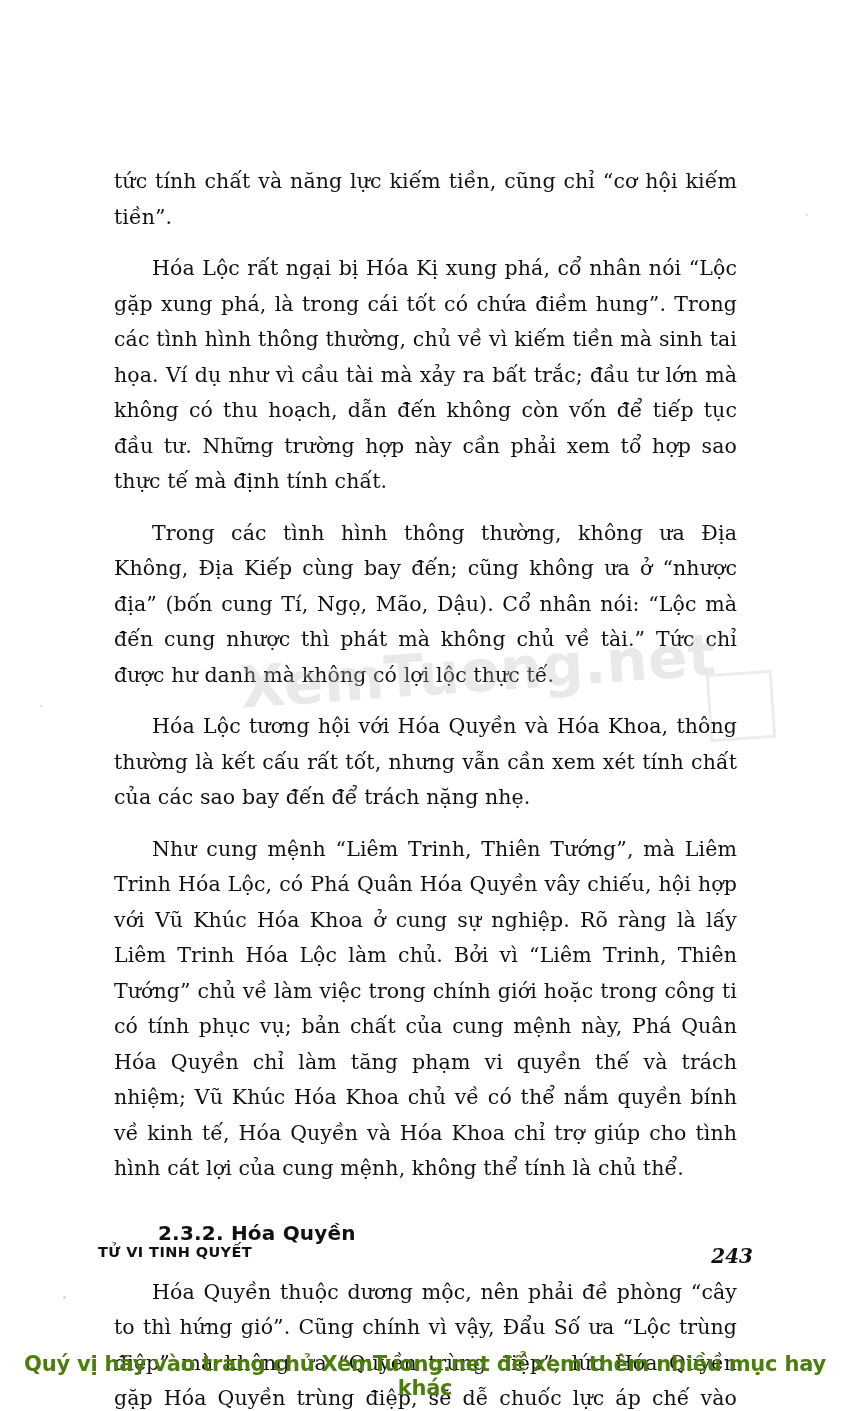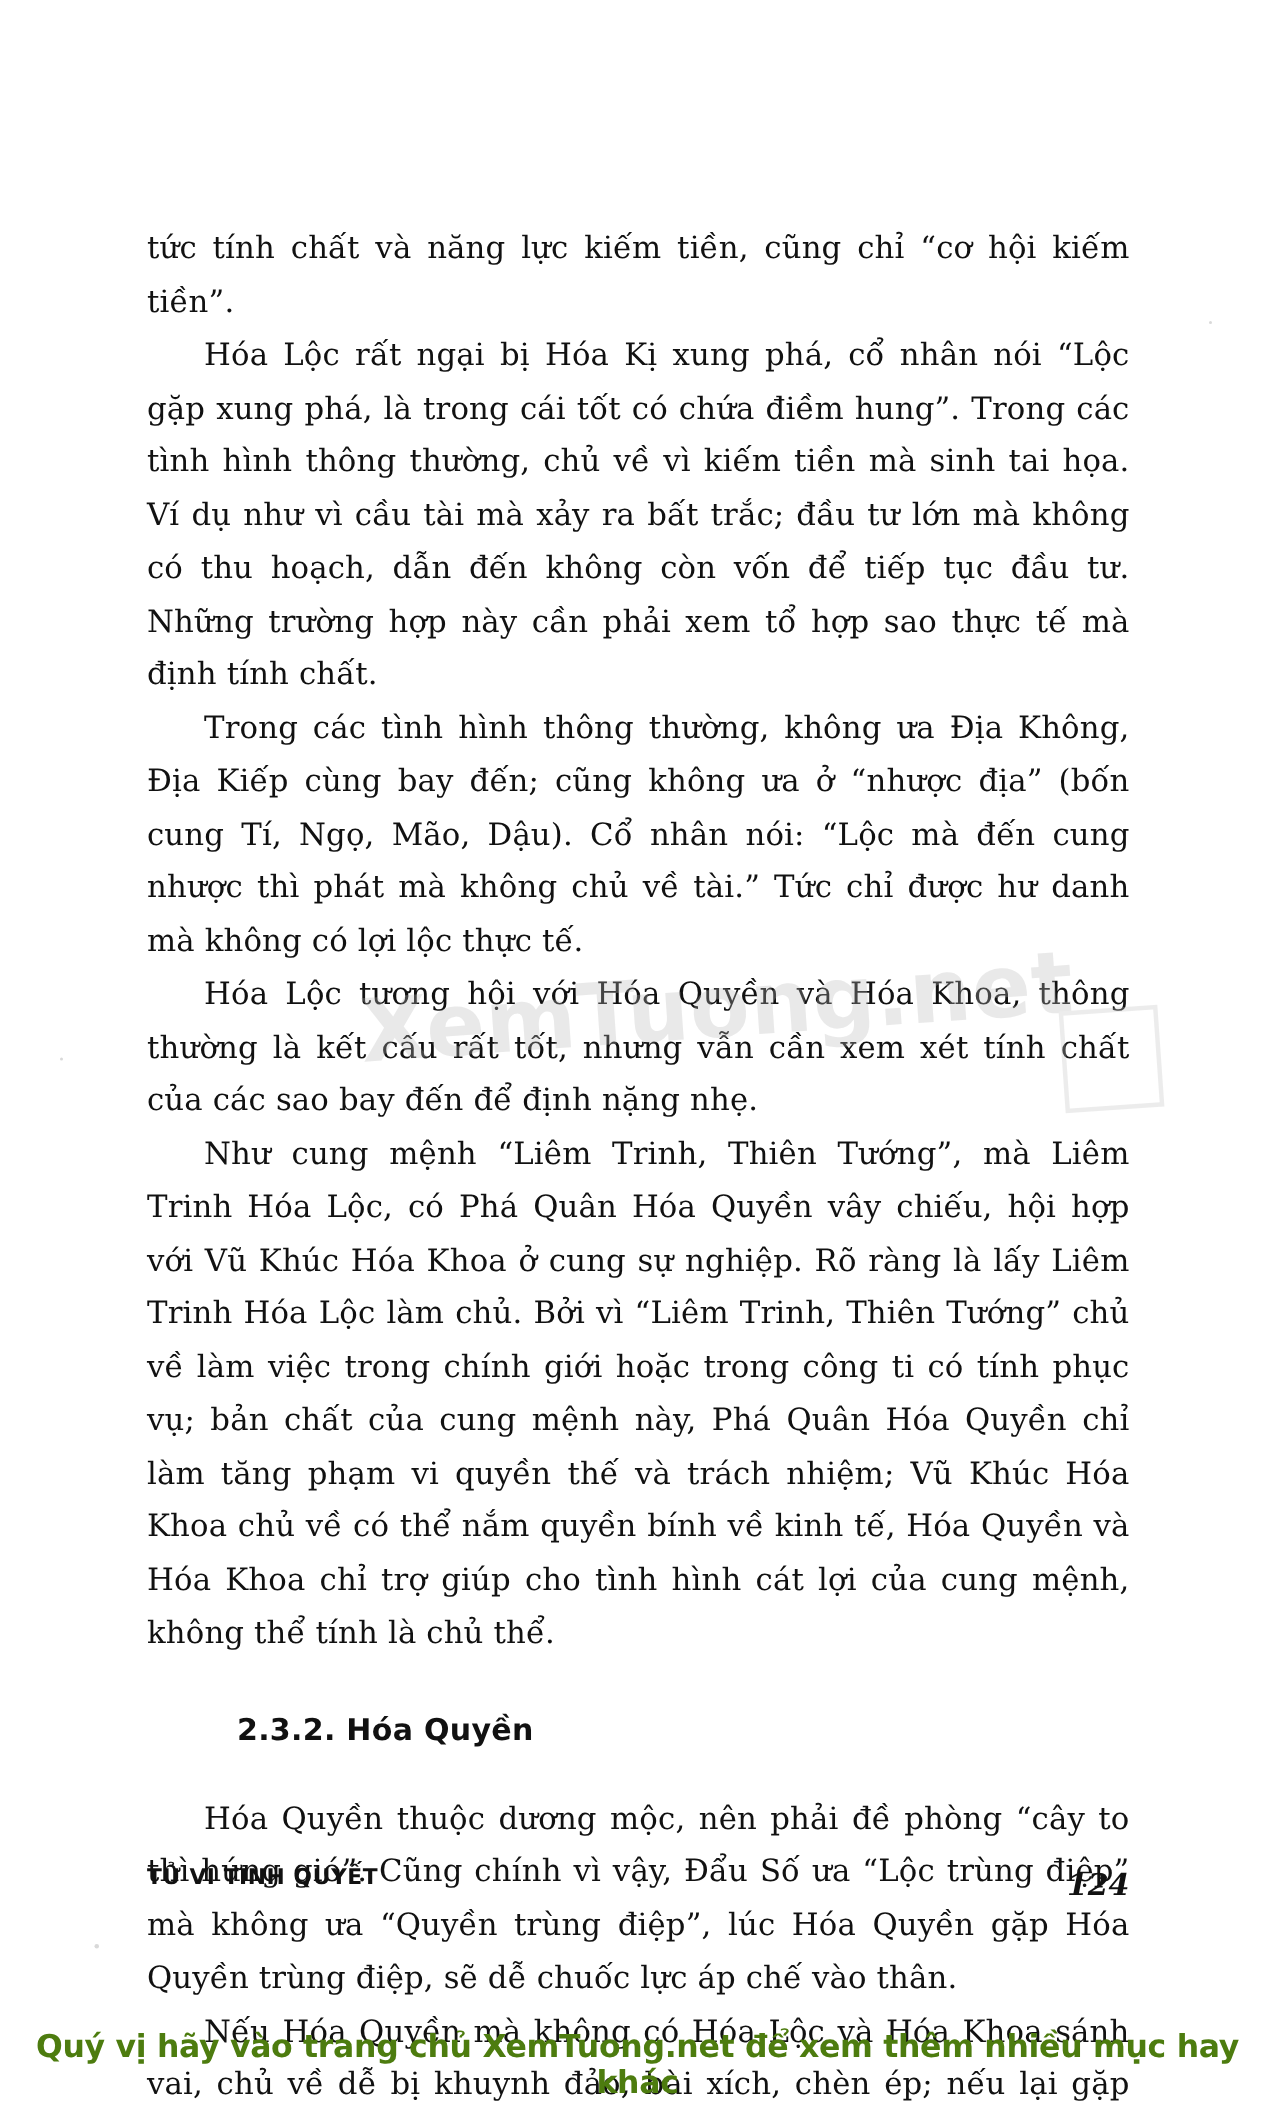--- a/index.html
+++ b/index.html
@@ -31,7 +31,7 @@
   }
 
   p.body-par {
-    margin: 0;
+    margin: 16px;
     font-size: 20.5px;
     line-height: 35.5px;
     text-align: justify;

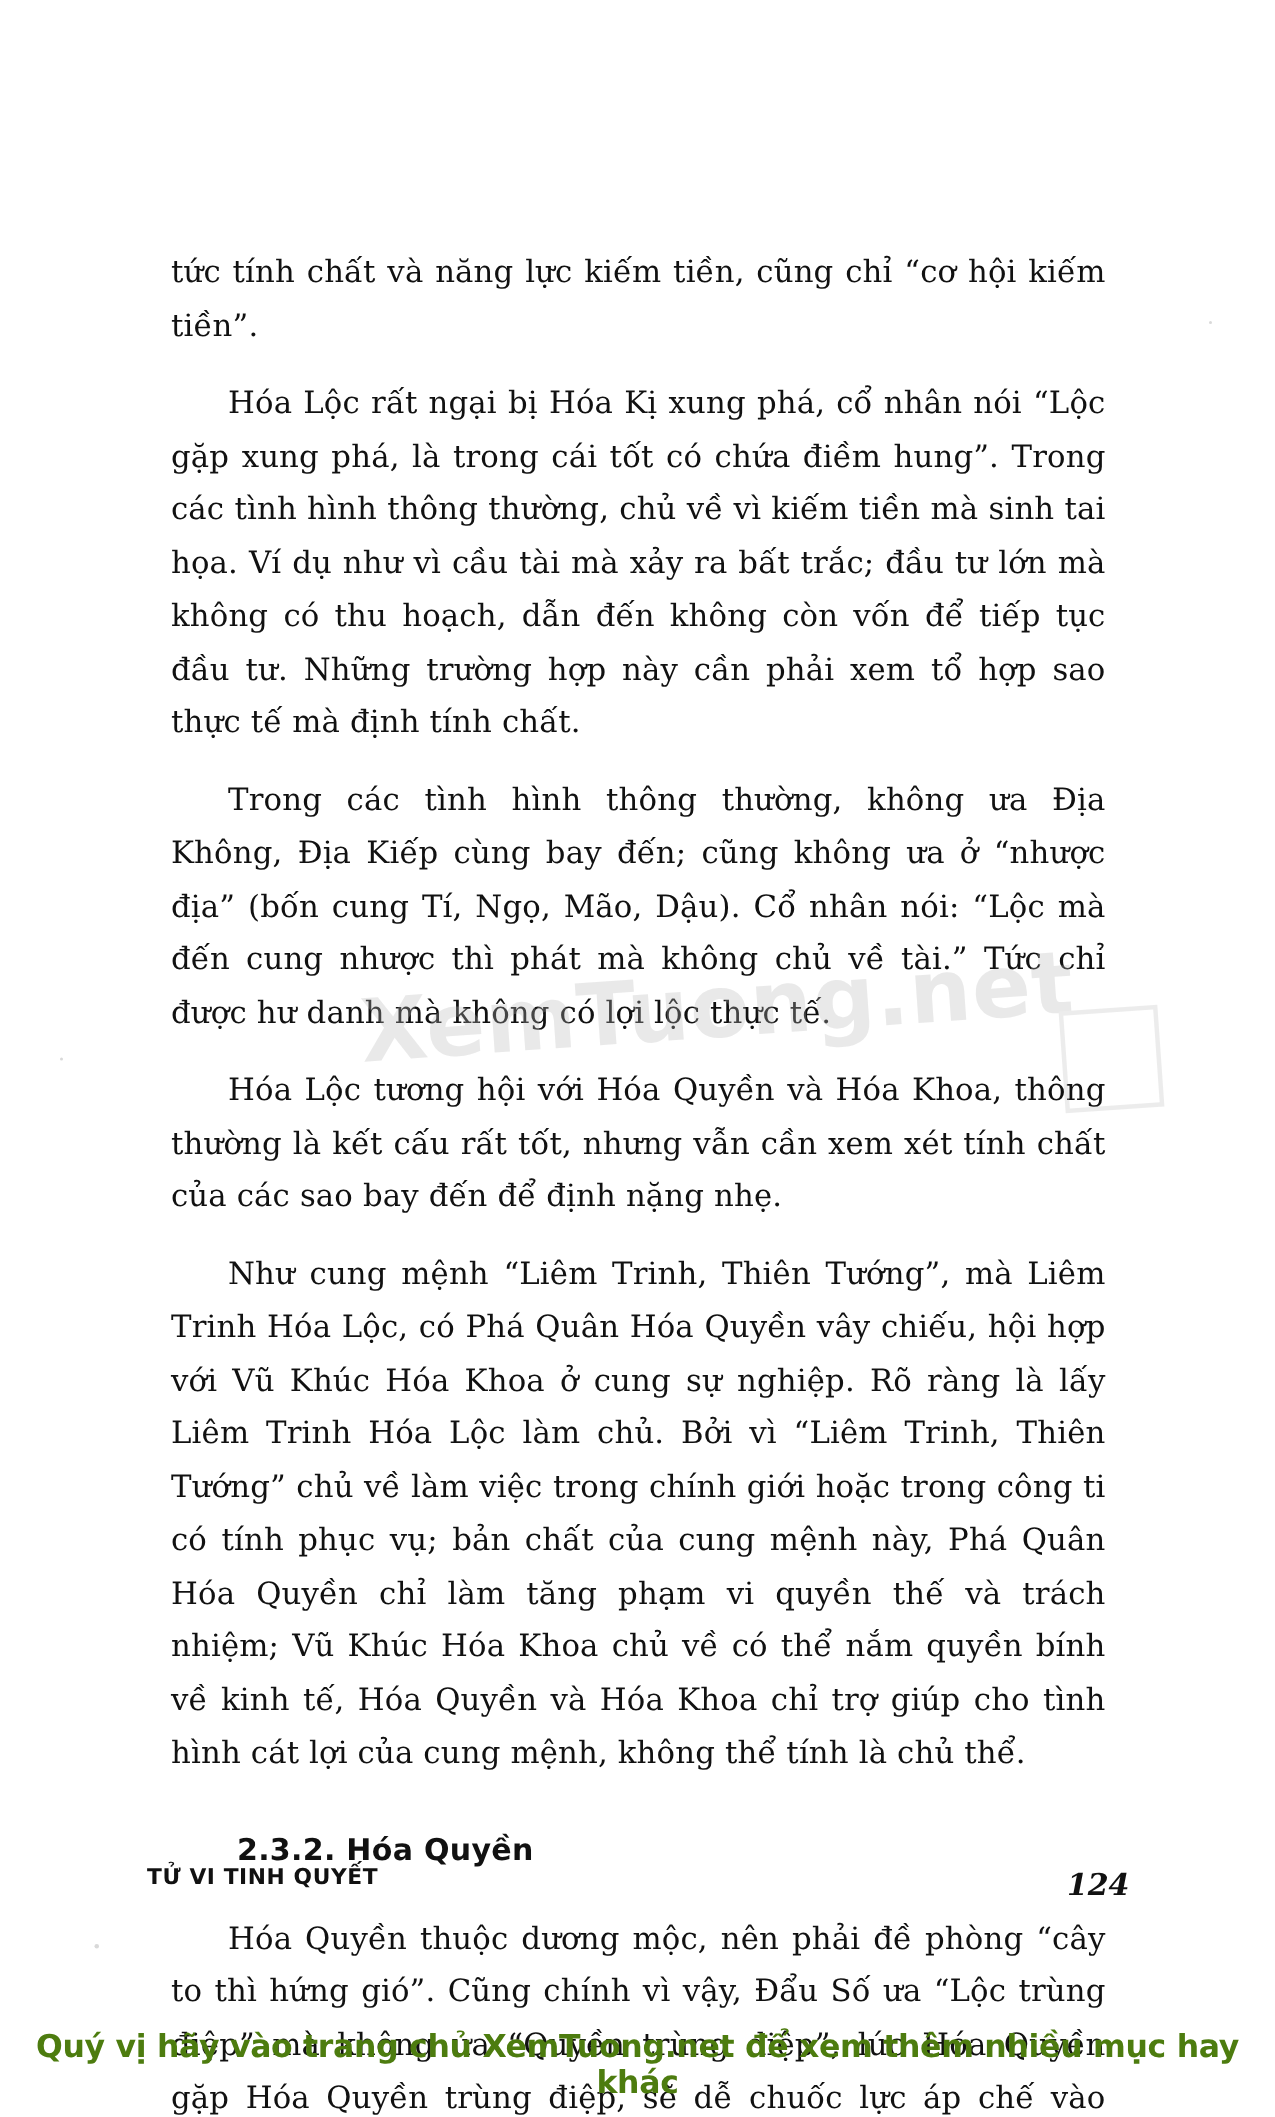--- a/index.html
+++ b/index.html
@@ -139,7 +139,7 @@
     <p class="body-par">tức tính chất và năng lực kiếm tiền, cũng chỉ “cơ hội kiếm tiền”.</p>
     <p class="body-par indent">Hóa Lộc rất ngại bị Hóa Kị xung phá, cổ nhân nói “Lộc gặp xung phá, là trong cái tốt có chứa điềm hung”. Trong các tình hình thông thường, chủ về vì kiếm tiền mà sinh tai họa. Ví dụ như vì cầu tài mà xảy ra bất trắc; đầu tư lớn mà không có thu hoạch, dẫn đến không còn vốn để tiếp tục đầu tư. Những trường hợp này cần phải xem tổ hợp sao thực tế mà định tính chất.</p>
     <p class="body-par indent">Trong các tình hình thông thường, không ưa Địa Không, Địa Kiếp cùng bay đến; cũng không ưa ở “nhược địa” (bốn cung Tí, Ngọ, Mão, Dậu). Cổ nhân nói: “Lộc mà đến cung nhược thì phát mà không chủ về tài.” Tức chỉ được hư danh mà không có lợi lộc thực tế.</p>
-    <p class="body-par indent">Hóa Lộc tương hội với Hóa Quyền và Hóa Khoa, thông thường là kết cấu rất tốt, nhưng vẫn cần xem xét tính chất của các sao bay đến để định nặng nhẹ.</p>
+    <p class="body-par indent">Hóa Lộc tương hội với Hóa Quyền và Hóa Khoa, thông thường là kết cấu rất tốt, nhưng vẫn cần xem xét tính chất của các sao bay đến để trách nặng nhẹ.</p>
     <p class="body-par indent">Như cung mệnh “Liêm Trinh, Thiên Tướng”, mà Liêm Trinh Hóa Lộc, có Phá Quân Hóa Quyền vây chiếu, hội hợp với Vũ Khúc Hóa Khoa ở cung sự nghiệp. Rõ ràng là lấy Liêm Trinh Hóa Lộc làm chủ. Bởi vì “Liêm Trinh, Thiên Tướng” chủ về làm việc trong chính giới hoặc trong công ti có tính phục vụ; bản chất của cung mệnh này, Phá Quân Hóa Quyền chỉ làm tăng phạm vi quyền thế và trách nhiệm; Vũ Khúc Hóa Khoa chủ về có thể nắm quyền bính về kinh tế, Hóa Quyền và Hóa Khoa chỉ trợ giúp cho tình hình cát lợi của cung mệnh, không thể tính là chủ thể.</p>
 
     <h2 class="section-heading">2.3.2. Hóa Quyền</h2>

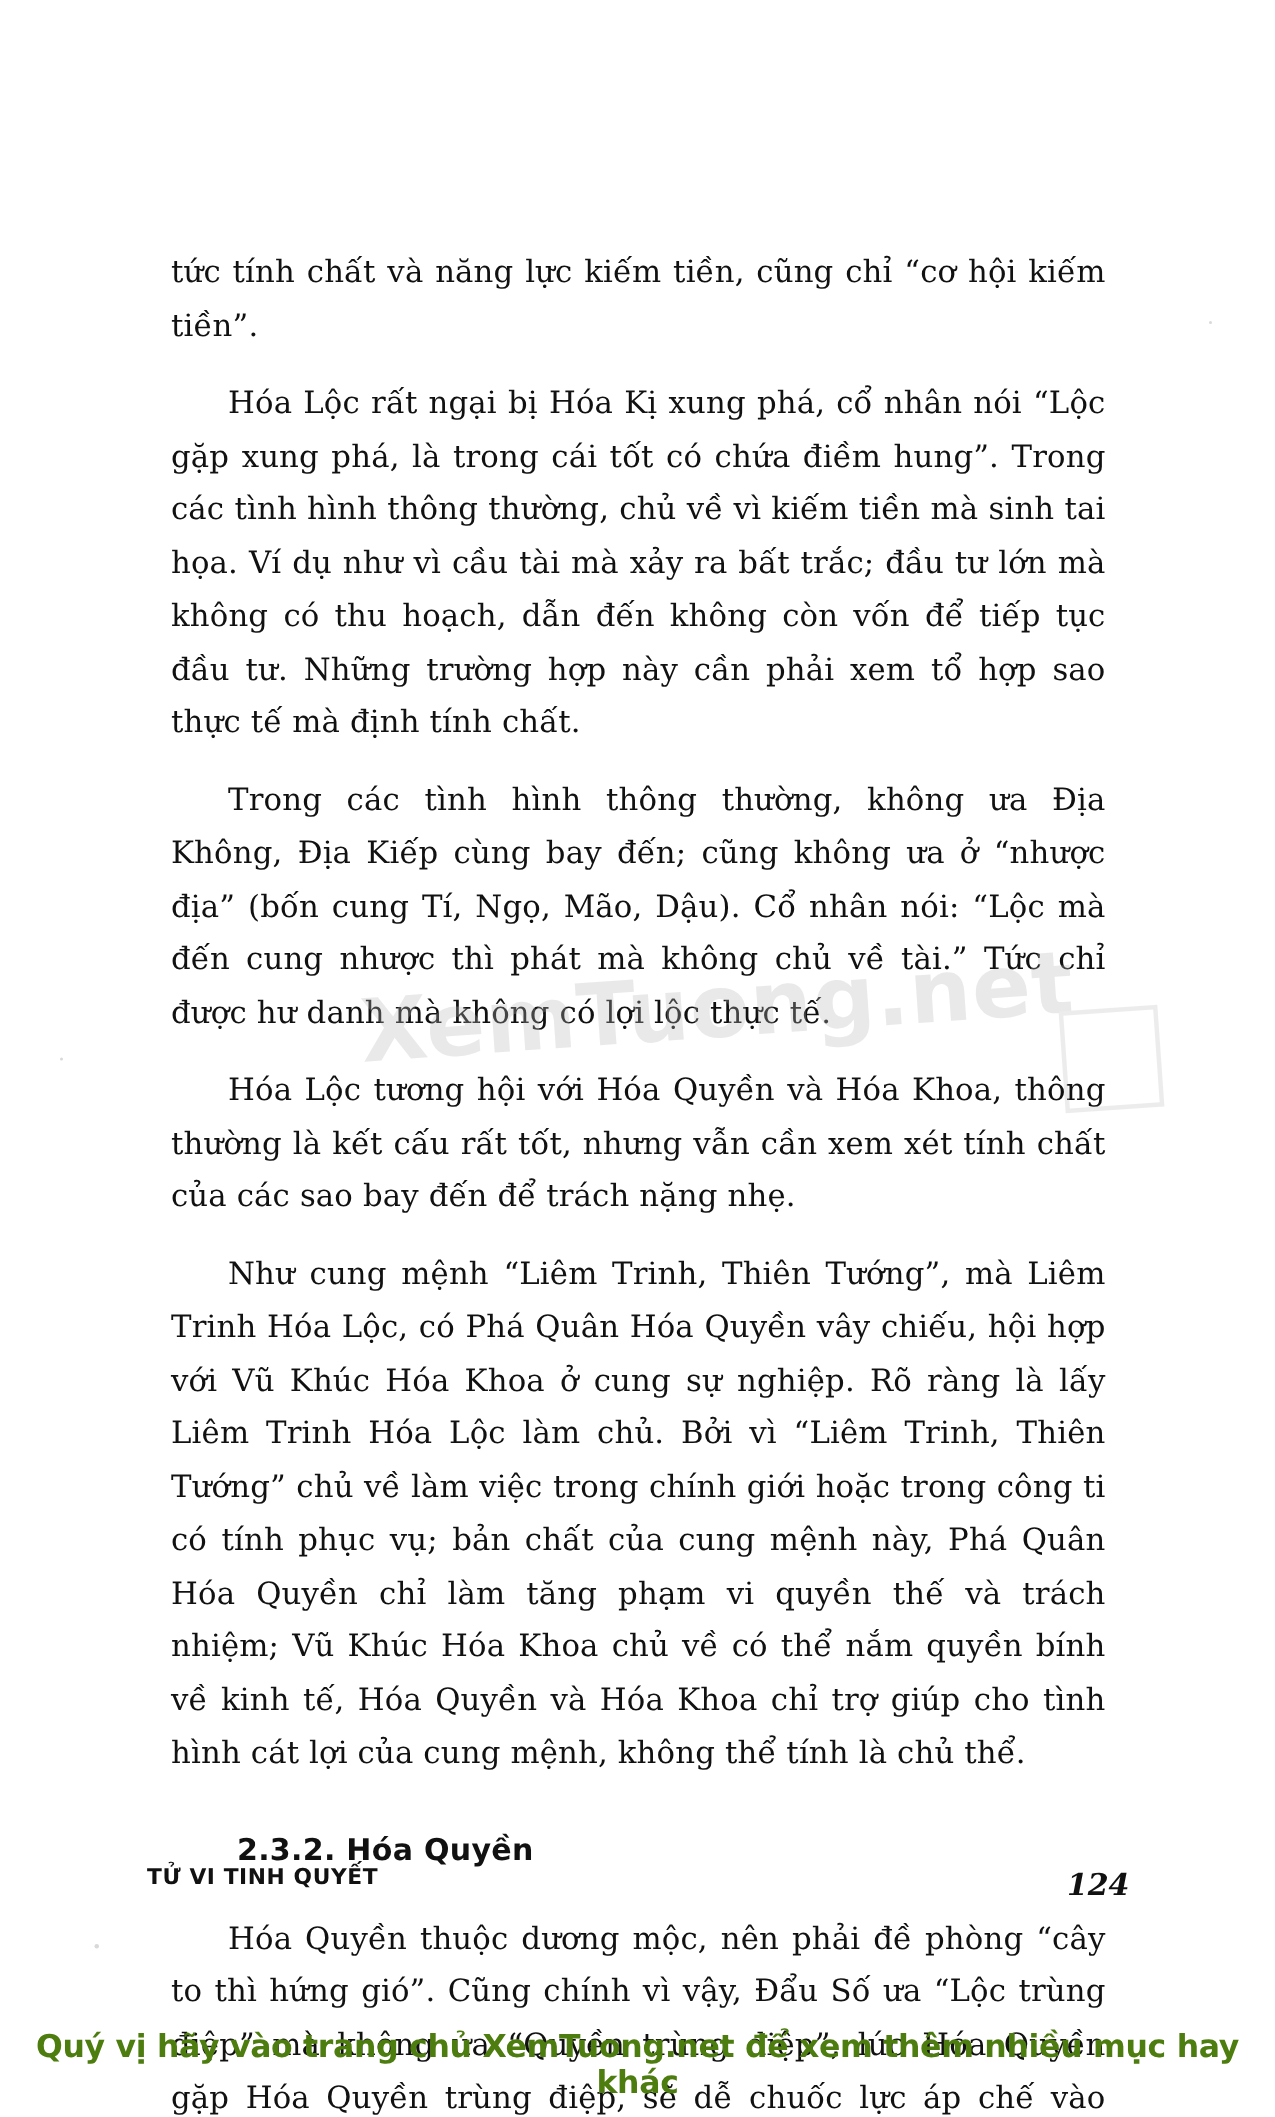--- a/index.html
+++ b/index.html
@@ -156,7 +156,7 @@
 
   <div class="footer">
     <div class="footer-title">TỬ VI TINH QUYẾT</div>
-    <div class="footer-page">124</div>
+    <div class="footer-page">243</div>
   </div>
 
   <div class="bottom-banner">Quý vị hãy vào trang chủ XemTuong.net để xem thêm nhiều mục hay khác</div>

